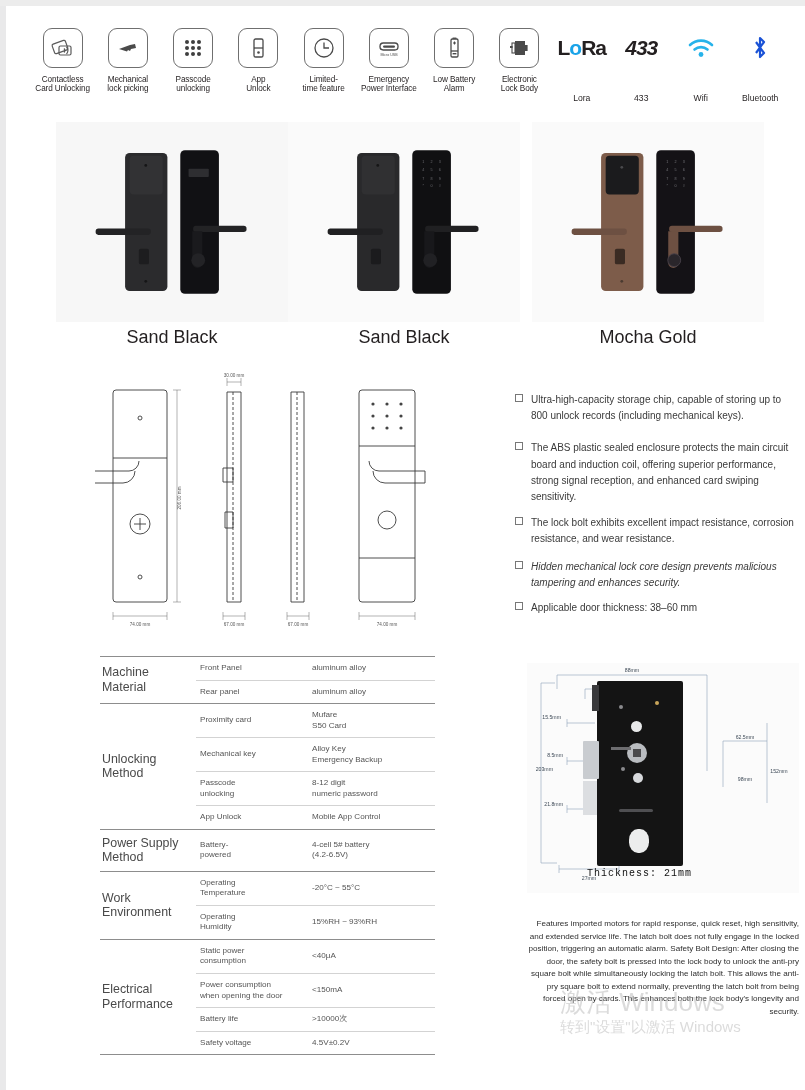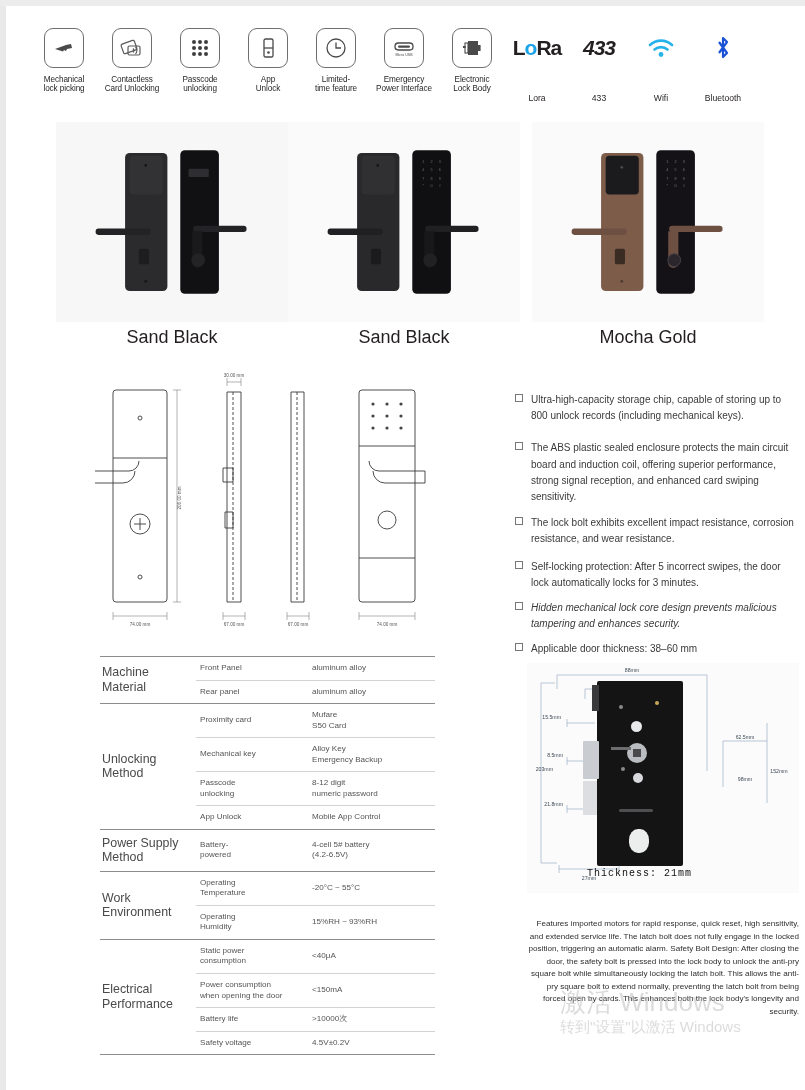--- a/index.html
+++ b/index.html
@@ -88,17 +88,6 @@
     <div class="feat">
       <div class="box">
         <svg width="26" height="26" viewBox="0 0 26 26">
-            <g fill="#4a4a4a">
-          <path d="M4 14 L15 10 L20 9 L21 13 L16 14 L15 16 L13 15 L12 16.5 Z"></path>
-            </g>
-          </svg>
-      </div>
-      <div class="cap">Mechanical<br>lock picking</div>
-    </div>
-
-    <div class="feat">
-      <div class="box">
-        <svg width="26" height="26" viewBox="0 0 26 26">
             <g fill="none" stroke="#5a5a5a" stroke-width="1.2">
           <rect x="3" y="7" width="14" height="10" rx="1.5" transform="rotate(-20 10 12)"></rect>
           <rect x="9" y="11" width="12" height="9" rx="1.5"></rect>
@@ -107,6 +96,17 @@
           </svg>
       </div>
       <div class="cap">Contactless<br>Card Unlocking</div>
+    </div>
+
+    <div class="feat">
+      <div class="box">
+        <svg width="26" height="26" viewBox="0 0 26 26">
+            <g fill="#4a4a4a">
+          <path d="M4 14 L15 10 L20 9 L21 13 L16 14 L15 16 L13 15 L12 16.5 Z"></path>
+            </g>
+          </svg>
+      </div>
+      <div class="cap">Mechanical<br>lock picking</div>
     </div>
 
     <div class="feat">

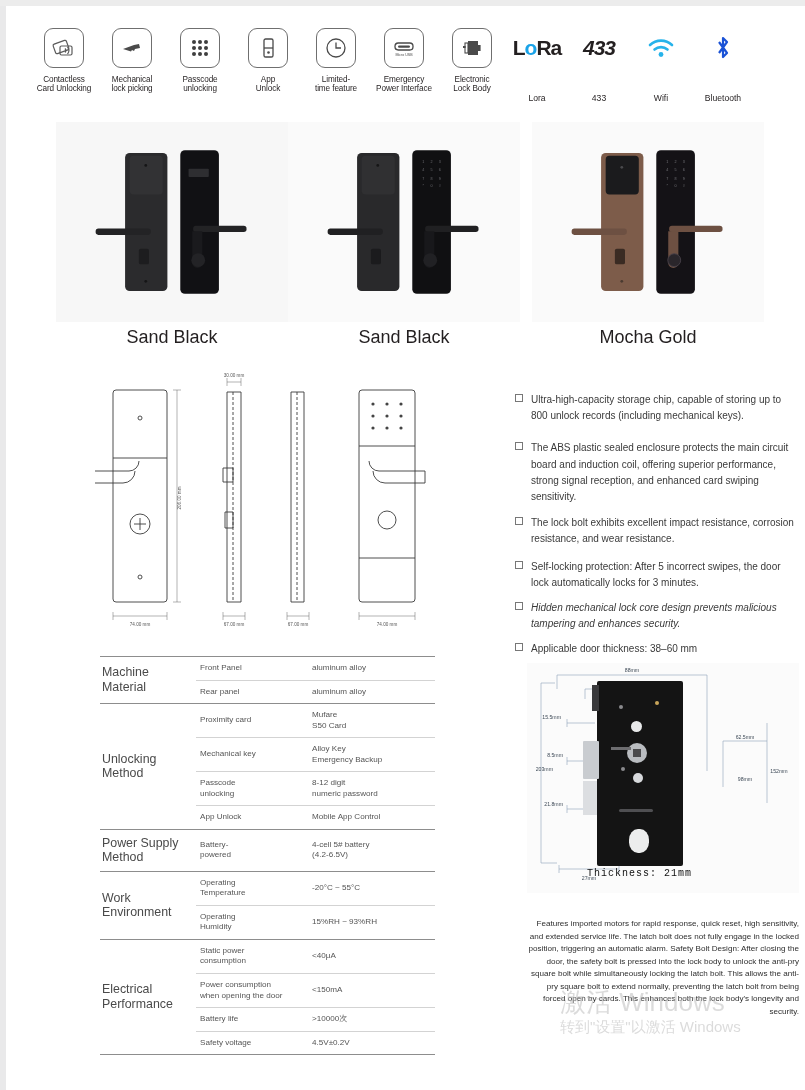--- a/index.html
+++ b/index.html
@@ -164,6 +164,20 @@
       <div class="cap">Emergency<br>Power Interface</div>
     </div>
 
+    <div class="feat">
+      <div class="box">
+        <svg width="26" height="26" viewBox="0 0 26 26">
+            <g fill="none" stroke="#4a4a4a" stroke-width="1.3">
+          <rect x="10" y="4" width="7" height="18" rx="1.3"></rect>
+              <path d="M11.6 3.2h3.8"></path>
+              <path d="M10 16h7"></path>
+            </g>
+          <path d="M13.5 6.5v3M12 8h3" stroke="#4a4a4a" stroke-width="1.1"></path>
+          <rect x="11.6" y="18" width="3.8" height="1.4" fill="#4a4a4a"></rect>
+          </svg>
+      </div>
+      <div class="cap">Low Battery<br>Alarm</div>
+    </div>
 
     <div class="feat">
       <div class="box">

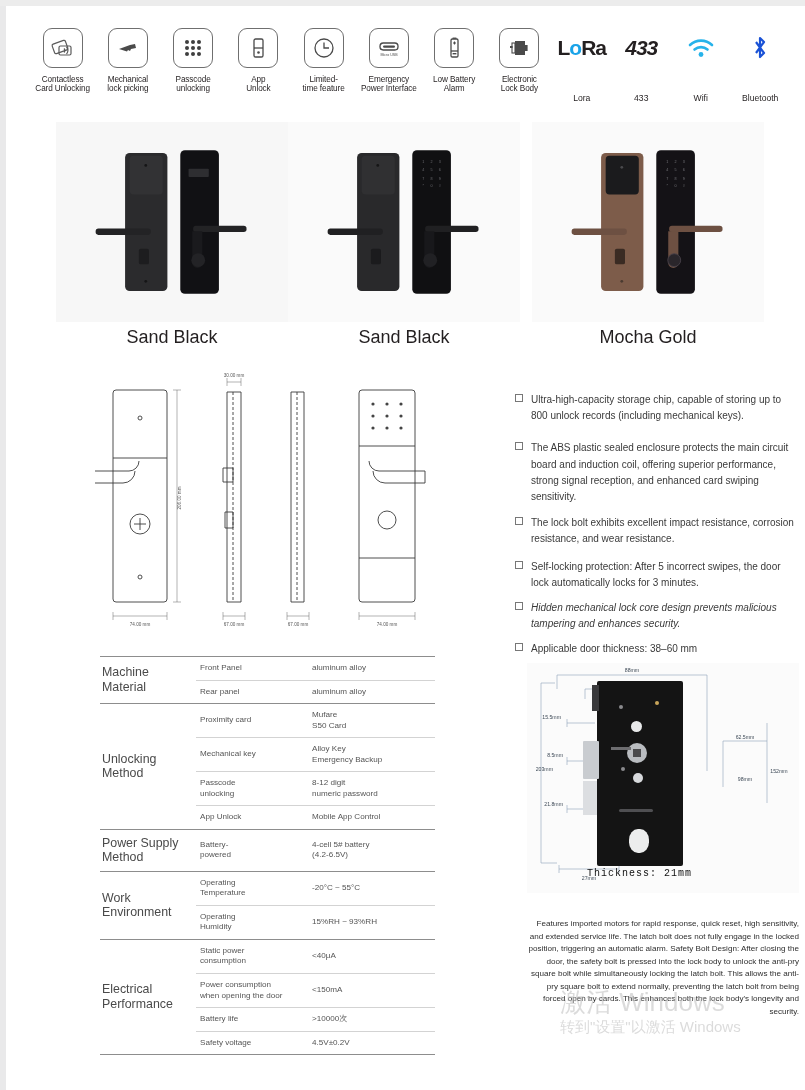--- a/index.html
+++ b/index.html
@@ -392,10 +392,6 @@
     <div class="bl" style="margin-bottom:11px;">
       <div class="chk"></div>
       <div class="txt">The lock bolt exhibits excellent impact resistance, corrosion resistance, and wear resistance.</div>
-    </div>
-    <div class="bl" style="margin-bottom:9px;">
-      <div class="chk"></div>
-      <div class="txt">Self-locking protection: After 5 incorrect swipes, the door lock automatically locks for 3 minutes.</div>
     </div>
     <div class="bl" style="margin-bottom:9px;font-style:italic;">
       <div class="chk"></div>

